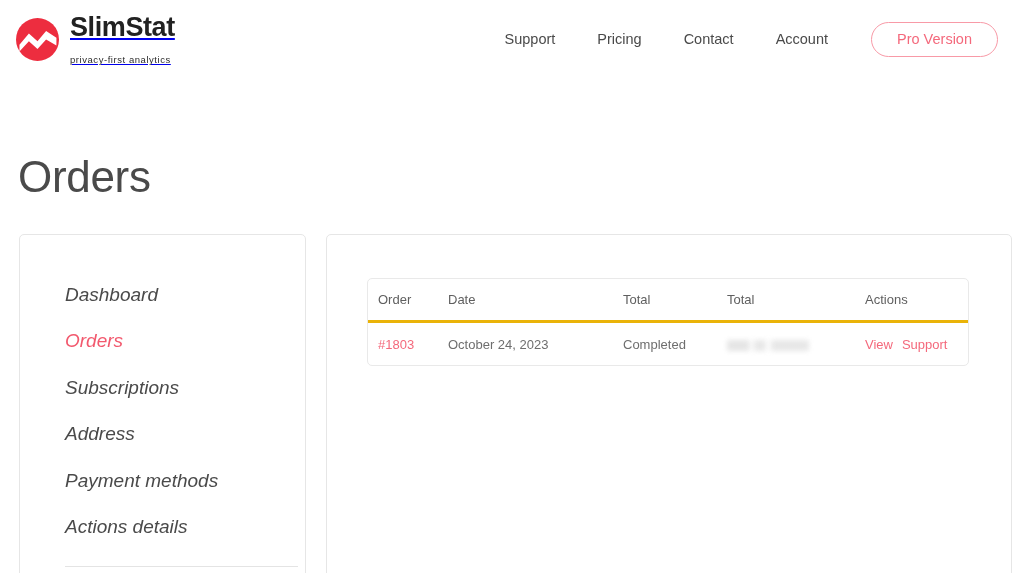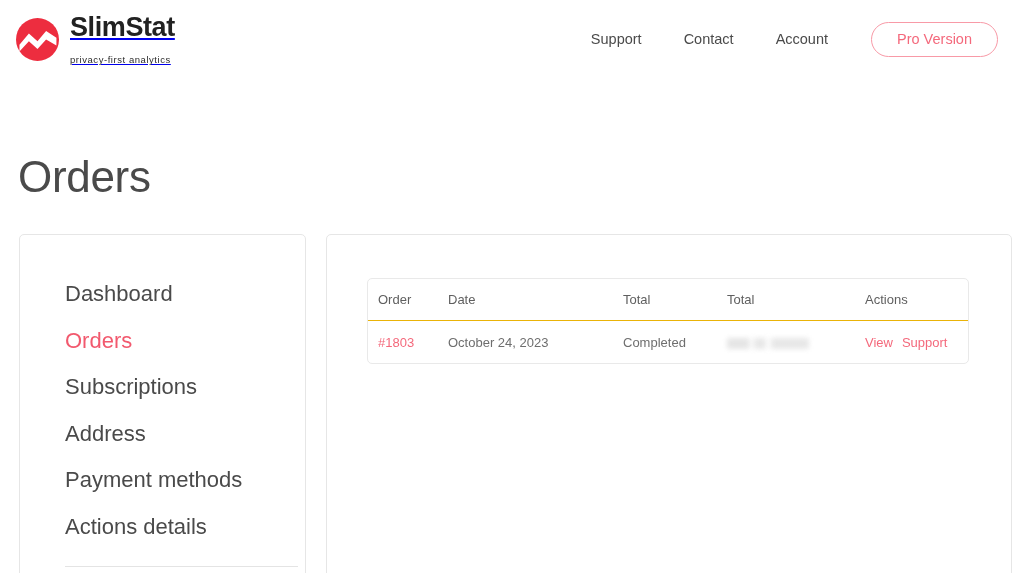--- a/index.html
+++ b/index.html
@@ -249,6 +249,7 @@
 
   <nav class="main-nav">
     <a class="nav-link" href="#">Support</a>
+    <a class="nav-link" href="#">Pricing</a>
     <a class="nav-link" href="#">Contact</a>
     <a class="nav-link" href="#">Account</a>
     <button class="pro-button" type="button">Pro Version</button>

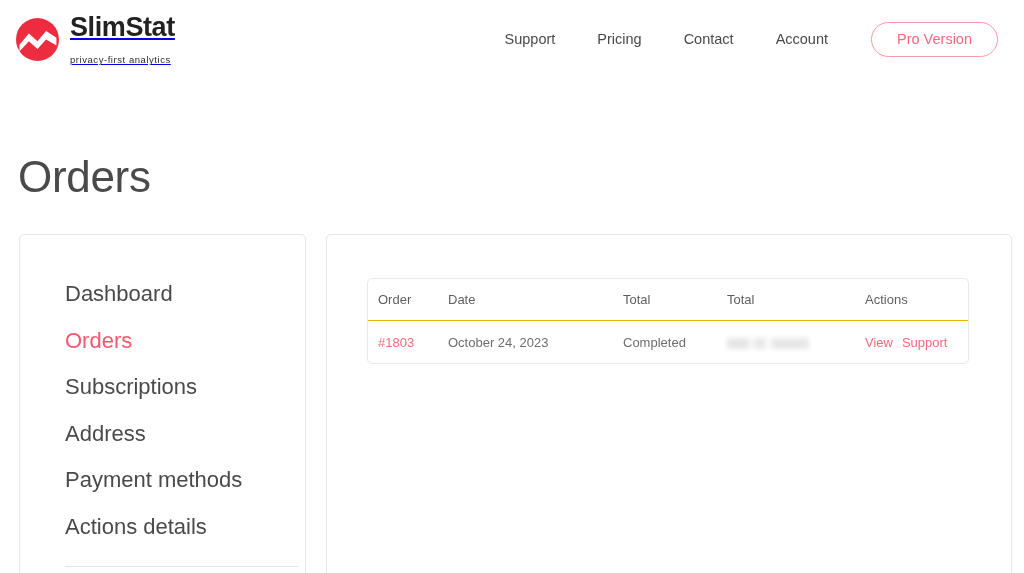--- a/index.html
+++ b/index.html
@@ -133,10 +133,11 @@
     align-items: center;
   }
   .sidebar-link {
-    font-size: 22px;
+    font-size: 19px;
     color: #4a4a4a;
     text-decoration: none;
     line-height: 1;
+    font-style: italic;
   }
   .sidebar-item.is-active .sidebar-link {
     color: #f2596e;

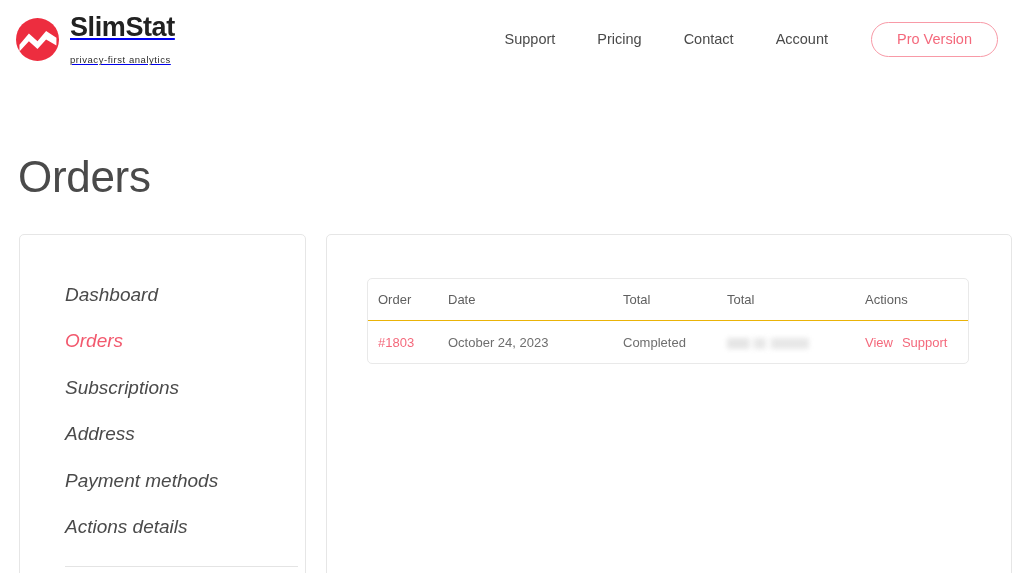--- a/index.html
+++ b/index.html
@@ -186,7 +186,7 @@
     height: 41px;
     font-size: 13px;
     color: #5f5f5f;
-    border-bottom: 1px solid #eab308;
+    border-bottom: 3px solid #eab308;
   }
   table.orders-table tbody td {
     height: 42px;

